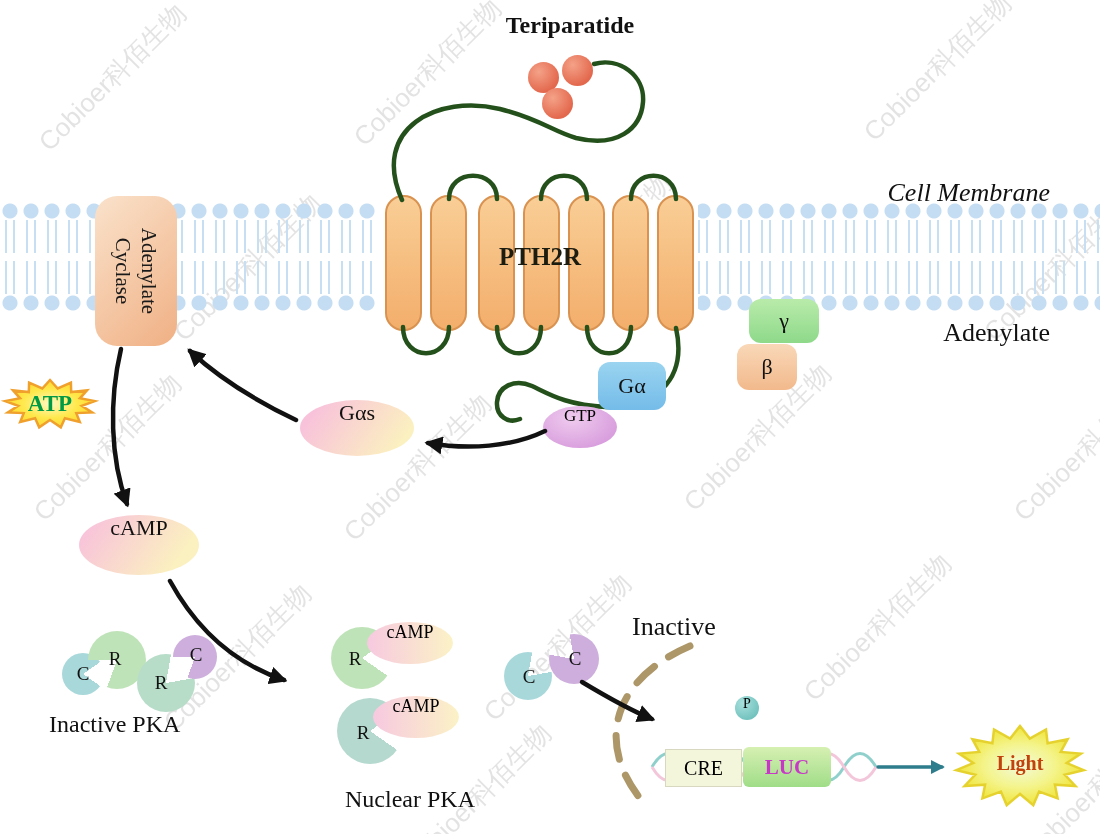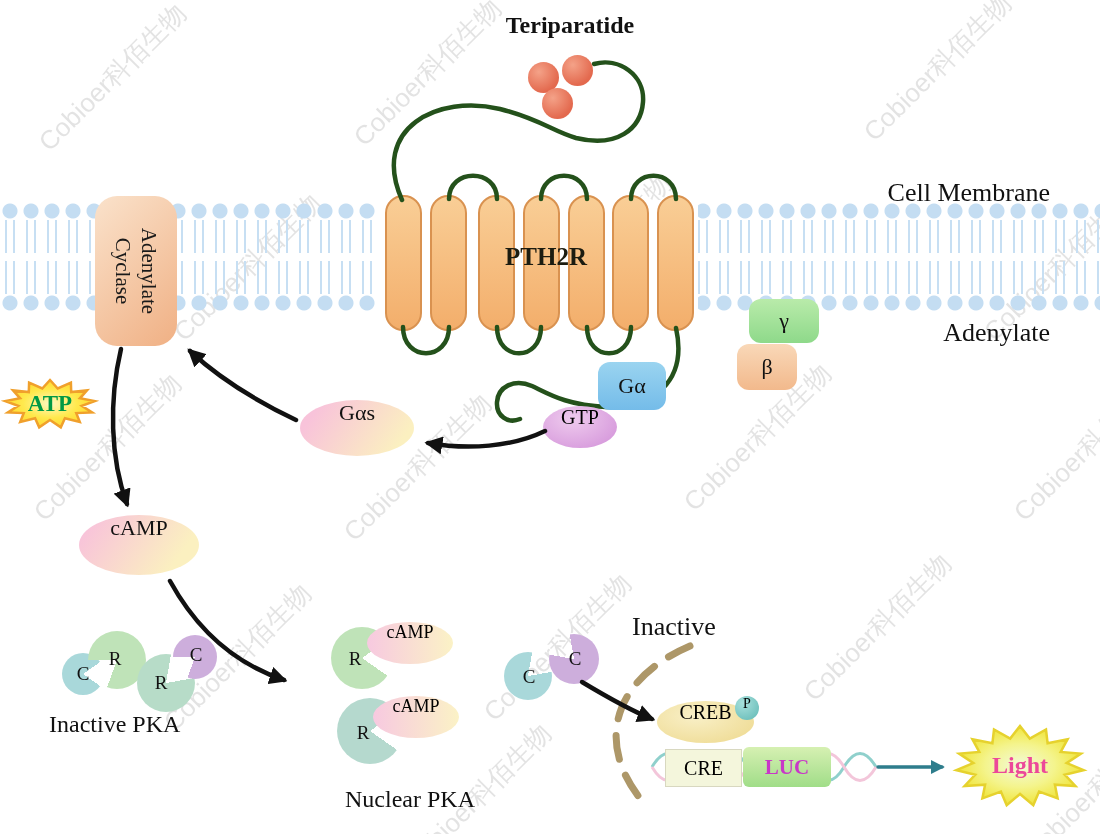--- a/index.html
+++ b/index.html
@@ -57,7 +57,7 @@
   .cap{position:absolute;color:#111;z-index:6;}
   #title{left:420px;top:12px;width:300px;text-align:center;font-size:24px;font-weight:bold;}
   #pth2r-label{left:457px;top:243px;width:130px;text-align:right;font-size:25px;font-weight:bold;color:#1c1c10;}
-  #cm-label{right:50px;top:178px;font-size:26px;}
+  #cm-label{right:50px;top:178px;font-size:26px;font-style:italic;}
   #cy-label{right:50px;top:318px;font-size:26px;}
   #nuclear-label{left:632px;top:612px;font-size:26px;}
   #inactive-label{left:49px;top:711px;font-size:24px;}

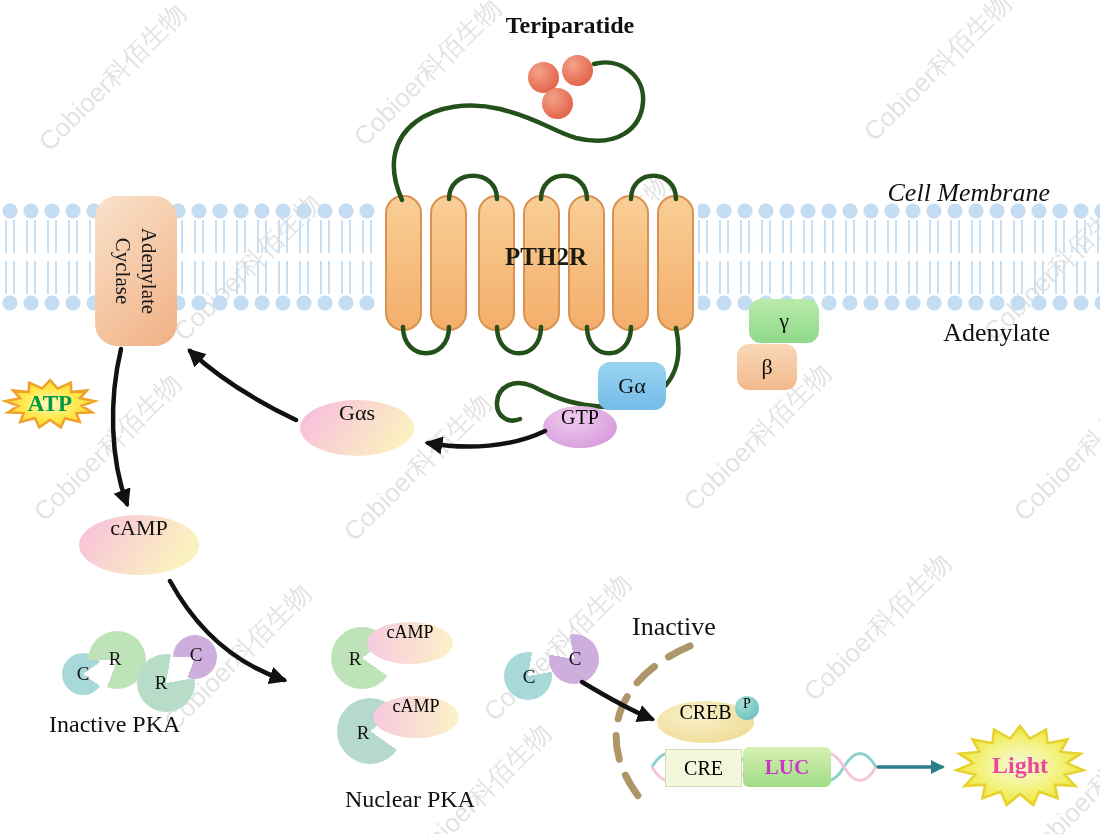--- a/index.html
+++ b/index.html
@@ -56,7 +56,7 @@
   
   .cap{position:absolute;color:#111;z-index:6;}
   #title{left:420px;top:12px;width:300px;text-align:center;font-size:24px;font-weight:bold;}
-  #pth2r-label{left:457px;top:243px;width:130px;text-align:right;font-size:25px;font-weight:bold;color:#1c1c10;}
+  #pth2r-label{left:475px;top:243px;width:130px;text-align:center;font-size:25px;font-weight:bold;color:#1c1c10;}
   #cm-label{right:50px;top:178px;font-size:26px;font-style:italic;}
   #cy-label{right:50px;top:318px;font-size:26px;}
   #nuclear-label{left:632px;top:612px;font-size:26px;}

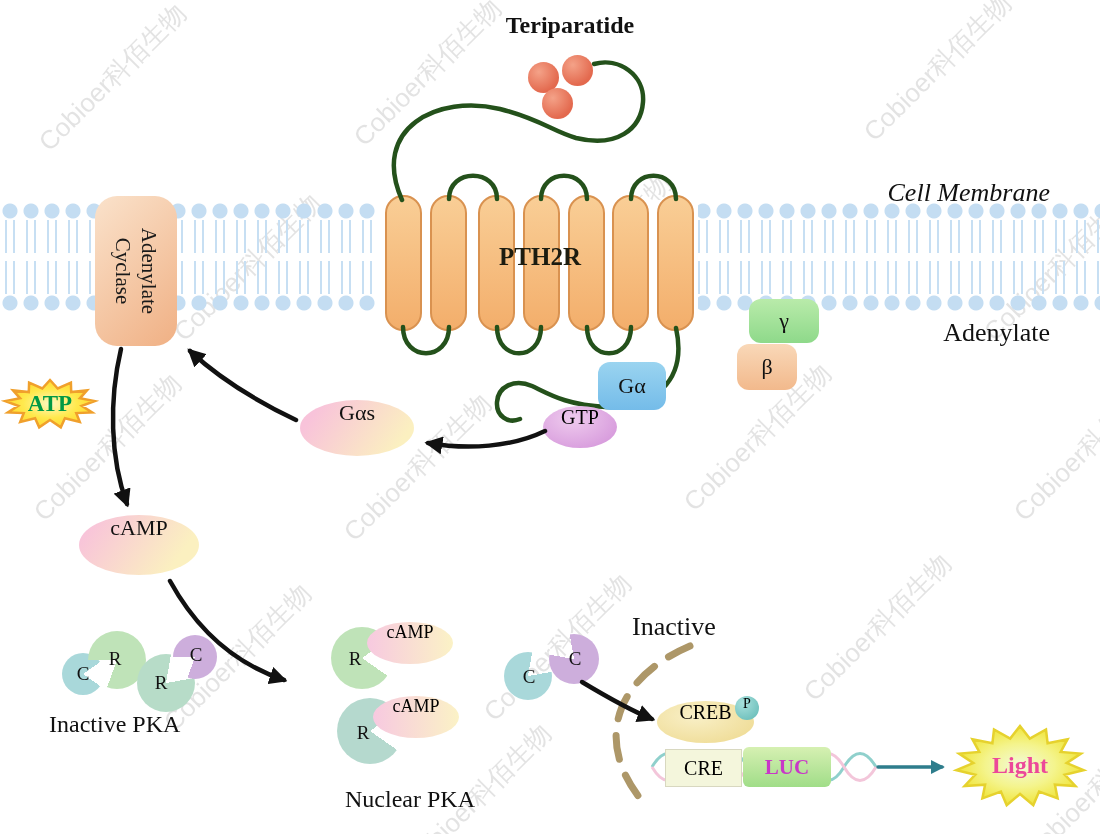--- a/index.html
+++ b/index.html
@@ -139,7 +139,7 @@
     <span class="node-label">Gα</span>
   </div>
   <div class="ell" style="left:543px;top:406px;width:74px;height:42px;background:radial-gradient(ellipse at 40% 30%,#EFCBEE,#D18FD8)">
-    <span style="font-size:20px">GTP</span>
+    <span style="font-size:17px">GTP</span>
   </div>
   <div class="ell" style="left:300px;top:400px;width:114px;height:56px;background:linear-gradient(125deg,#F8C3DA 15%,#FBF0C0 85%)">
     <span class="node-label">Gαs</span>

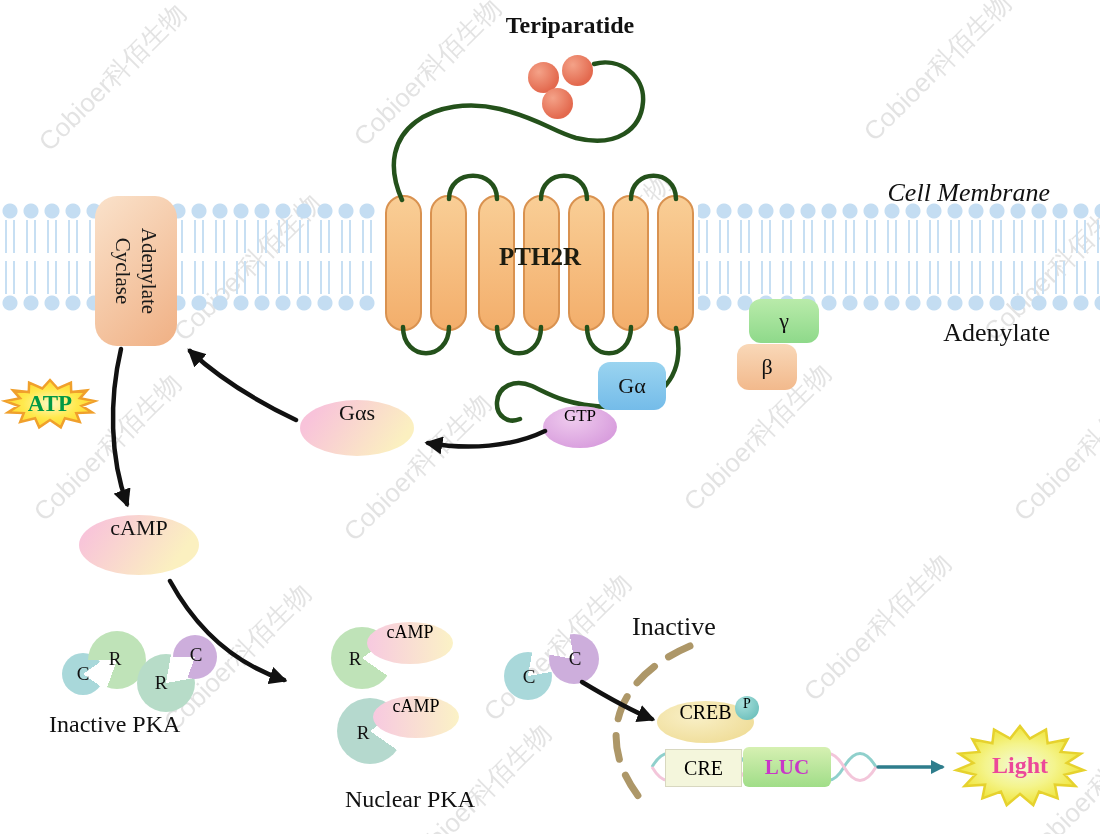--- a/index.html
+++ b/index.html
@@ -179,9 +179,6 @@
   <div class="sub-label" style="left:514px;top:666px">C</div>
   <div class="sub-label" style="left:560px;top:648px">C</div>
 
-  <div class="ell" id="creb-ell">
-    <span>CREB</span>
-  </div>
   <div class="ell" id="p-badge">
     <span>P</span>
   </div>

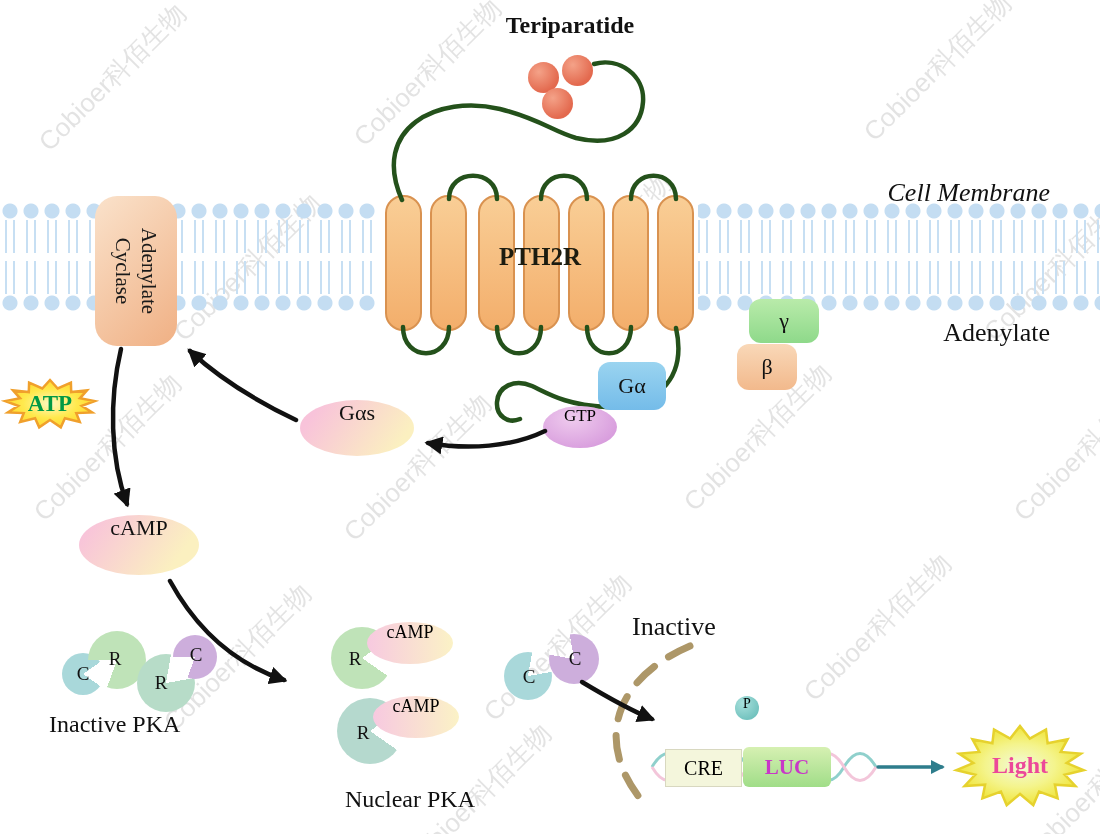--- a/index.html
+++ b/index.html
@@ -63,7 +63,7 @@
   #inactive-label{left:49px;top:711px;font-size:24px;}
   #active-label{left:345px;top:786px;font-size:24px;}
   #atp-label{left:15px;top:391px;width:70px;text-align:center;font-size:23px;font-weight:bold;color:#009944;}
-  #light-label{left:975px;top:752px;width:90px;text-align:center;font-size:24px;font-weight:bold;color:#ec4899;}
+  #light-label{left:975px;top:752px;width:90px;text-align:center;font-size:20px;font-weight:bold;color:#c2410c;}
 
   
   #cre-box{position:absolute;left:665px;top:749px;width:75px;height:36px;background:#F4F6DC;border:1px solid #D8D8C0;

